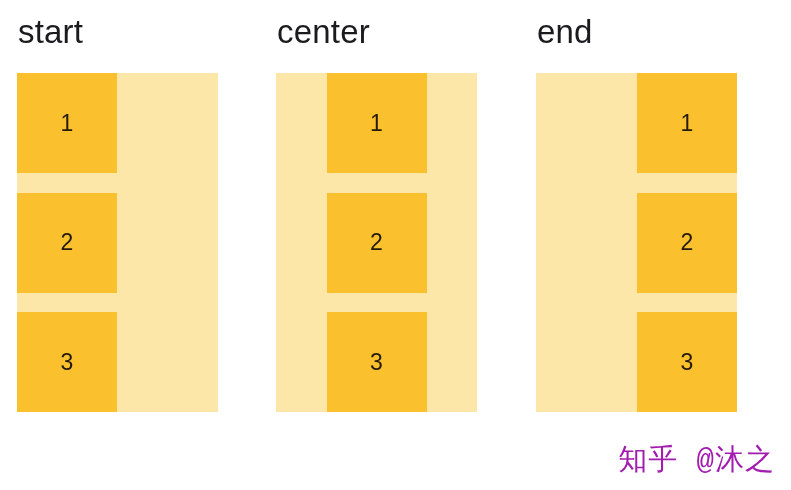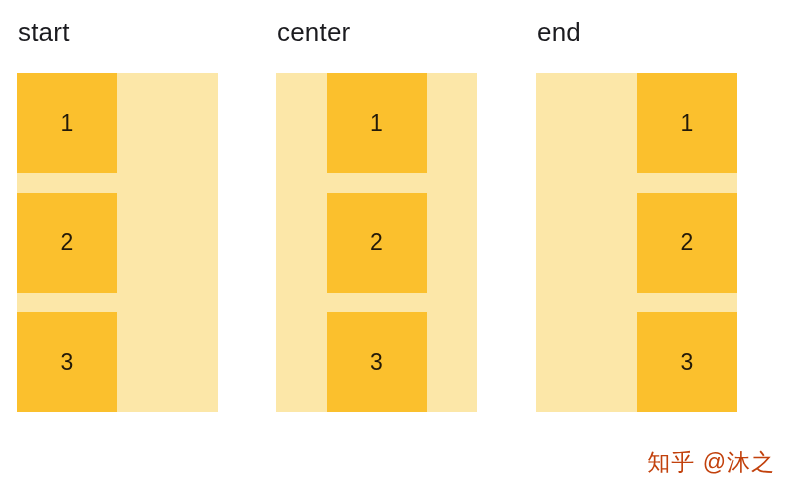--- a/index.html
+++ b/index.html
@@ -37,7 +37,7 @@
     position: absolute;
     left: 1px;
     top: 16px;
-    font-size: 26px;
+    font-size: 33px;
     line-height: 32px;
     color: #1b1b1f;
     font-weight: 400;

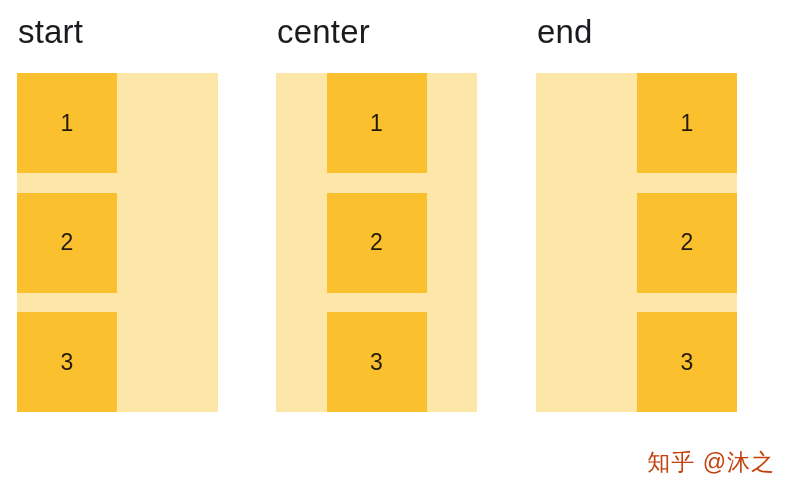--- a/index.html
+++ b/index.html
@@ -85,12 +85,12 @@
     position: absolute;
     right: 16px;
     bottom: 14px;
-    font-size: 23px;
+    font-size: 29px;
     line-height: 28px;
-    color: #c2410c;
+    color: #a21caf;
     letter-spacing: 1px;
     white-space: nowrap;
-    font-family: Liberation Sans, sans-serif;
+    font-family: Liberation Mono, monospace;
     user-select: none;
   }
 </style>

